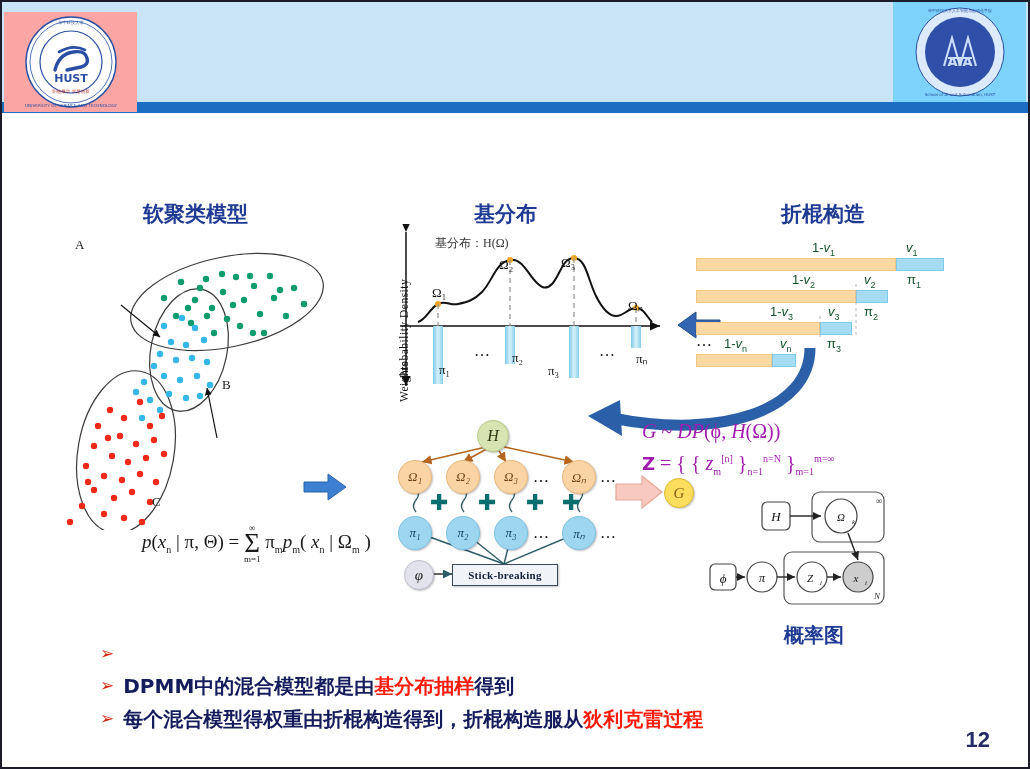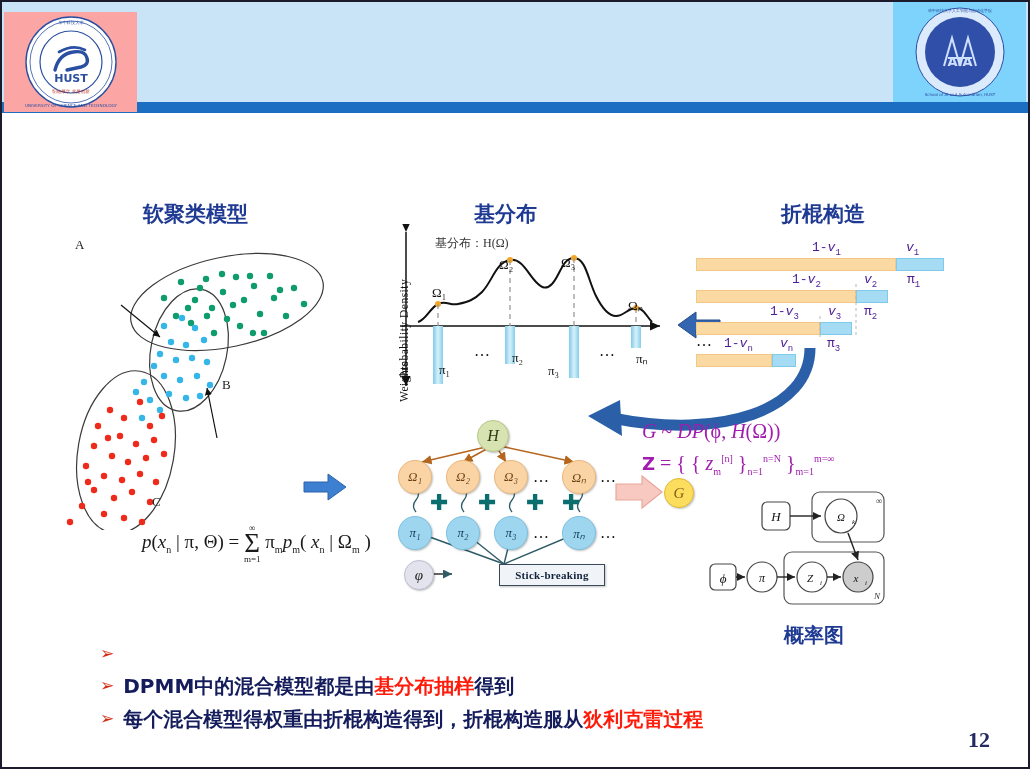--- a/index.html
+++ b/index.html
@@ -63,7 +63,7 @@
   .srow{position:absolute;height:13px;}
   .sorange{position:absolute;left:0;top:0;height:13px;background:#FBD9A3;border:1px solid #f3c887;box-sizing:border-box;}
   .sblue{position:absolute;top:0;height:13px;background:#A6DCF3;border:1px solid #7fc9ea;box-sizing:border-box;}
-  .slab{position:absolute;font-family:Liberation Mono, monospace;font-size:13px;color:#4c1d95;white-space:nowrap;}
+  .slab{position:absolute;font-family:Liberation Sans, sans-serif;font-size:13px;color:#14532d;white-space:nowrap;}
   .slab i{font-style:italic;}
   .slab sub{font-size:9px;}
 

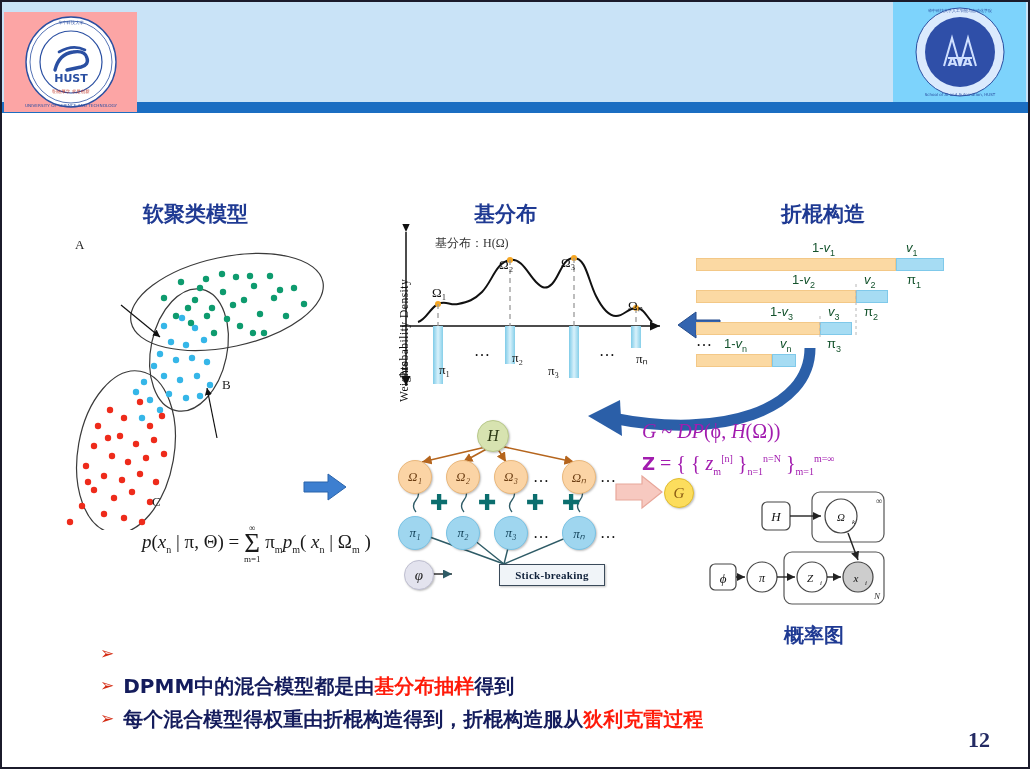--- a/index.html
+++ b/index.html
@@ -455,7 +455,7 @@
 
     <div class="node n-phi" style="left:10px;top:154px;width:28px;height:28px;font-size:15px;">φ</div>
 
-    <div class="sb-box" style="left:58px;top:158px;width:104px;height:20px;margin-left:47px;">Stick-breaking</div>
+    <div class="sb-box" style="left:58px;top:158px;width:104px;height:20px;">Stick-breaking</div>
   </div>
 
   <div class="rformula" id="f-dp">

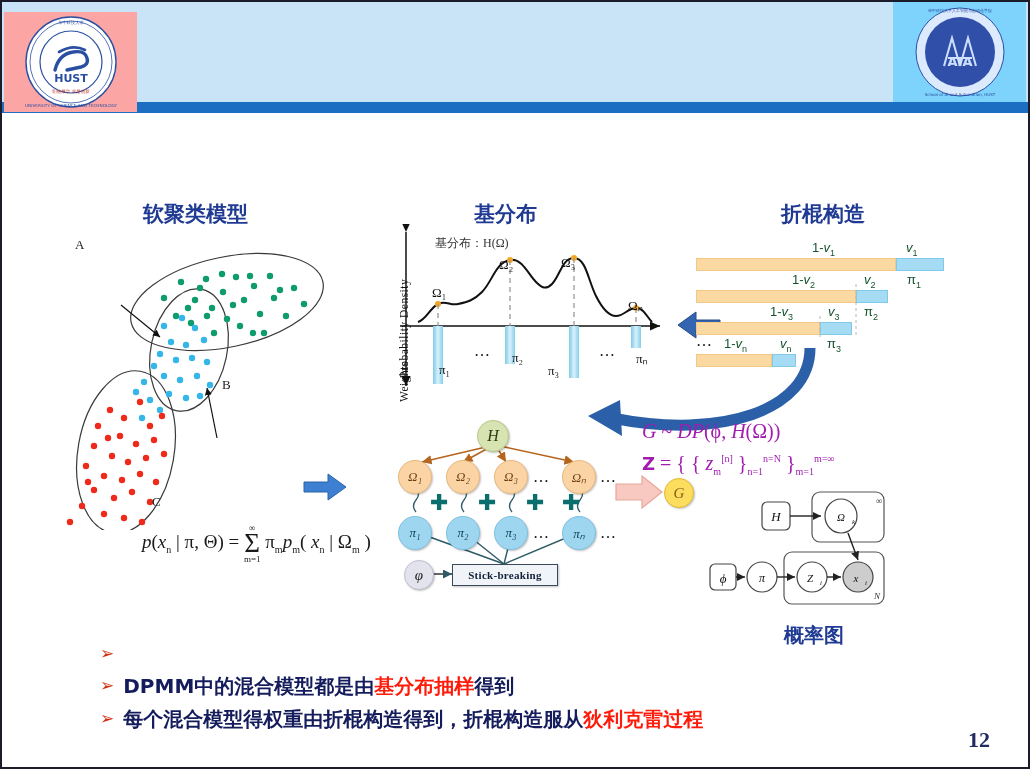--- a/index.html
+++ b/index.html
@@ -103,7 +103,7 @@
   .hl{color:#FF1B0A;}
 
   .pagenum{position:absolute;right:38px;bottom:14px;font-size:22px;font-weight:700;color:#232a63;
-           font-family:Liberation Serif, serif;}
+           font-family:Liberation Sans, sans-serif;}
 </style>
 </head>
 <body>

